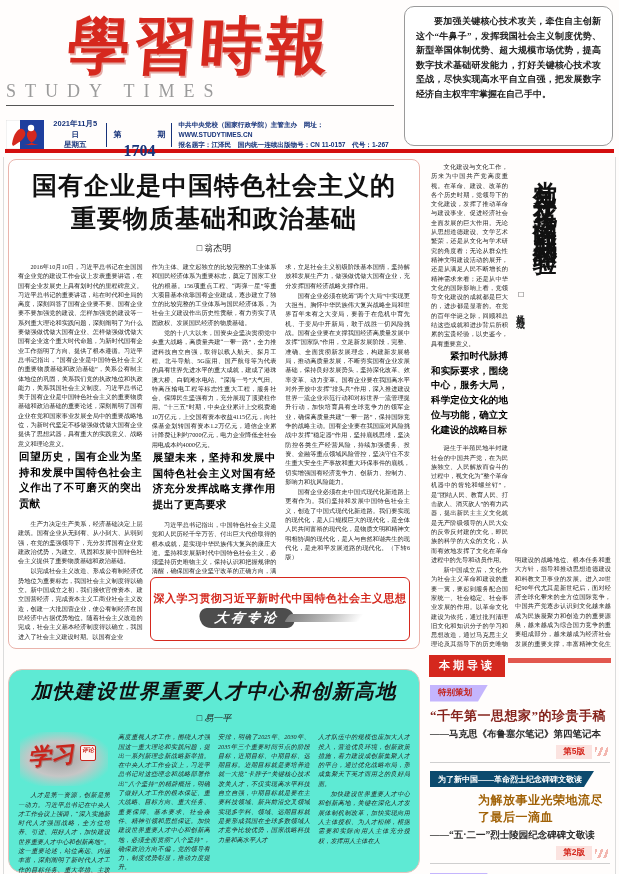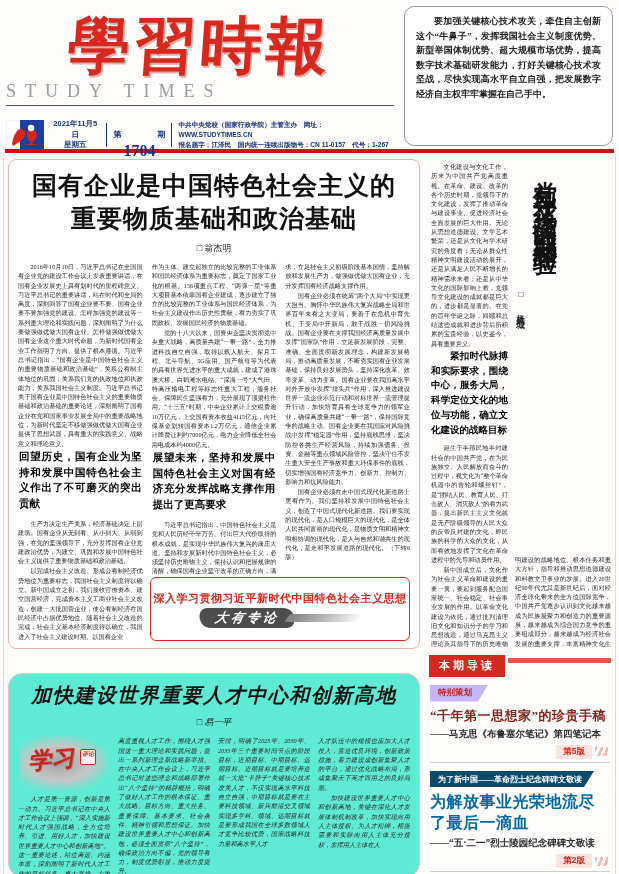--- a/index.html
+++ b/index.html
@@ -118,7 +118,7 @@
   .d-tag.red  { background:#0c4a6e; color:#fff; font-size:8px; padding-right:12px; }
   .d-title { font-weight:bold; margin:5px 0 3px; letter-spacing:.5px; }
   .d-title.t1 { font-size:13px; color:#86241d; }
-  .d-title.t2 { font-size:16px; color:#0369a1; }
+  .d-title.t2 { font-size:12px; color:#a16207;margin-left:48px; }
   .d-subtitle { font-size:9.5px; font-weight:bold; color:#2e2e2e; margin-bottom:2px; }
   .d-sep { display:flex; justify-content:flex-end; align-items:center; gap:3px;
     border-bottom:1px solid #cfcfcf; padding:2px 2px 3px; margin-bottom:3px; }

